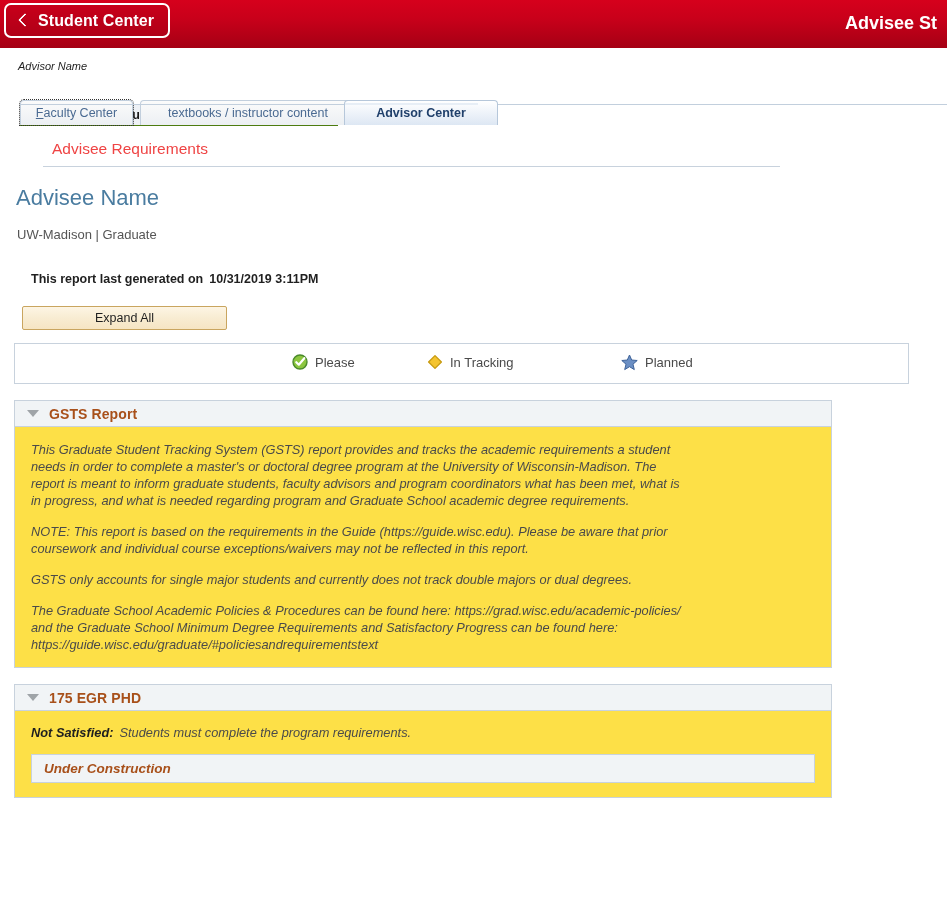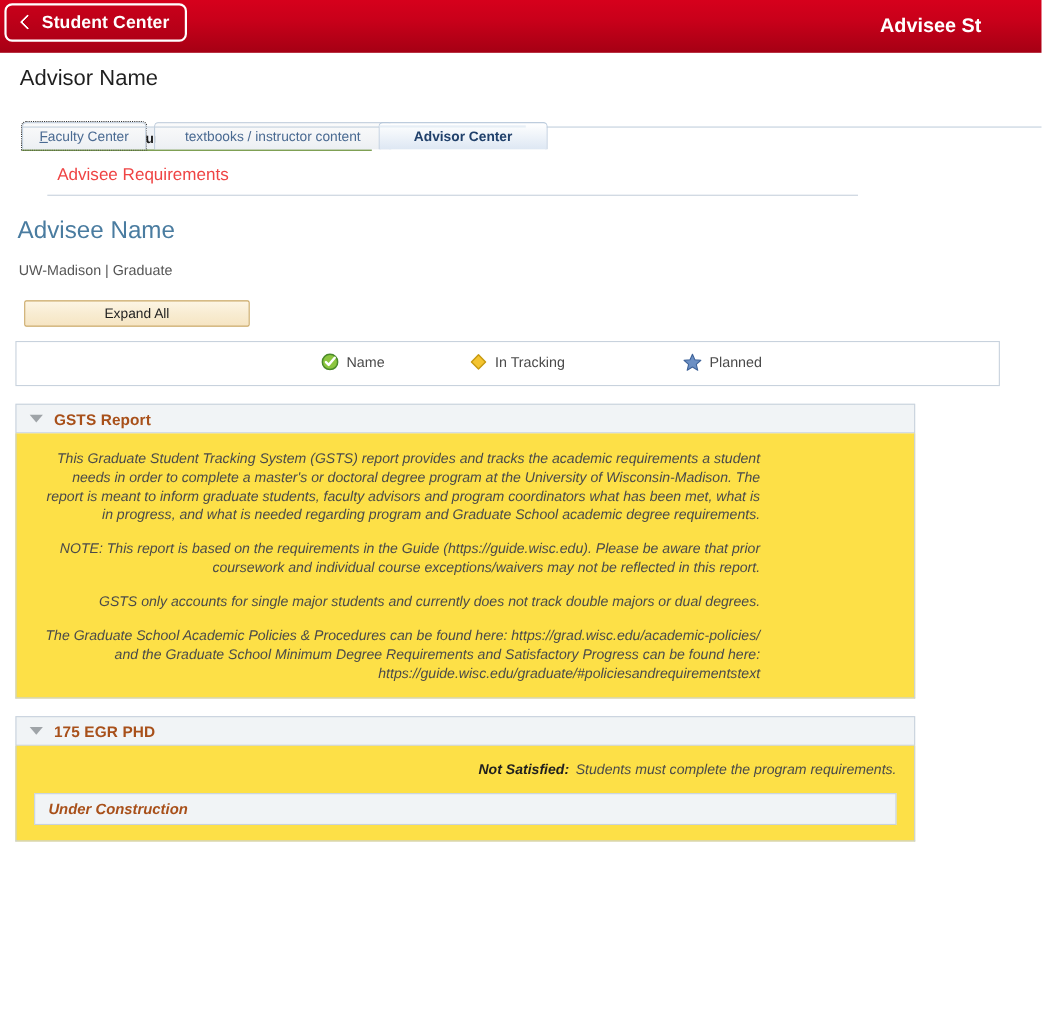--- a/index.html
+++ b/index.html
@@ -66,7 +66,7 @@
   }
   .header-title {
     position: absolute;
-    left: 800px;
+    left: 845px;
     top: 0;
     height: 48px;
     line-height: 46px;

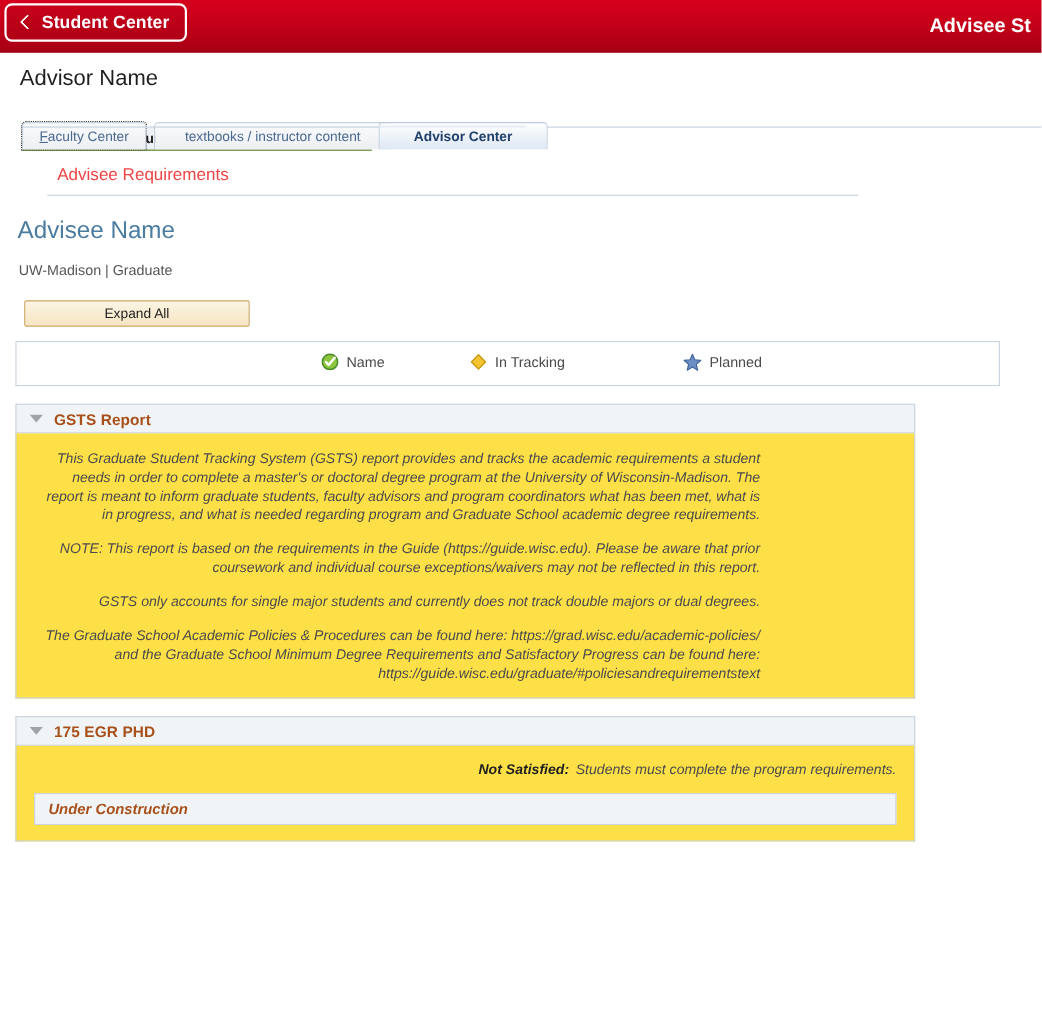--- a/index.html
+++ b/index.html
@@ -81,10 +81,11 @@
     padding: 0;
   }
   .advisor-name {
-    font-size: 20px;
+    font-size: 11px;
     color: #1f1f1f;
     padding: 12px 0 0 18px;
     font-weight: normal;
+    font-style: italic;
   }
 
   

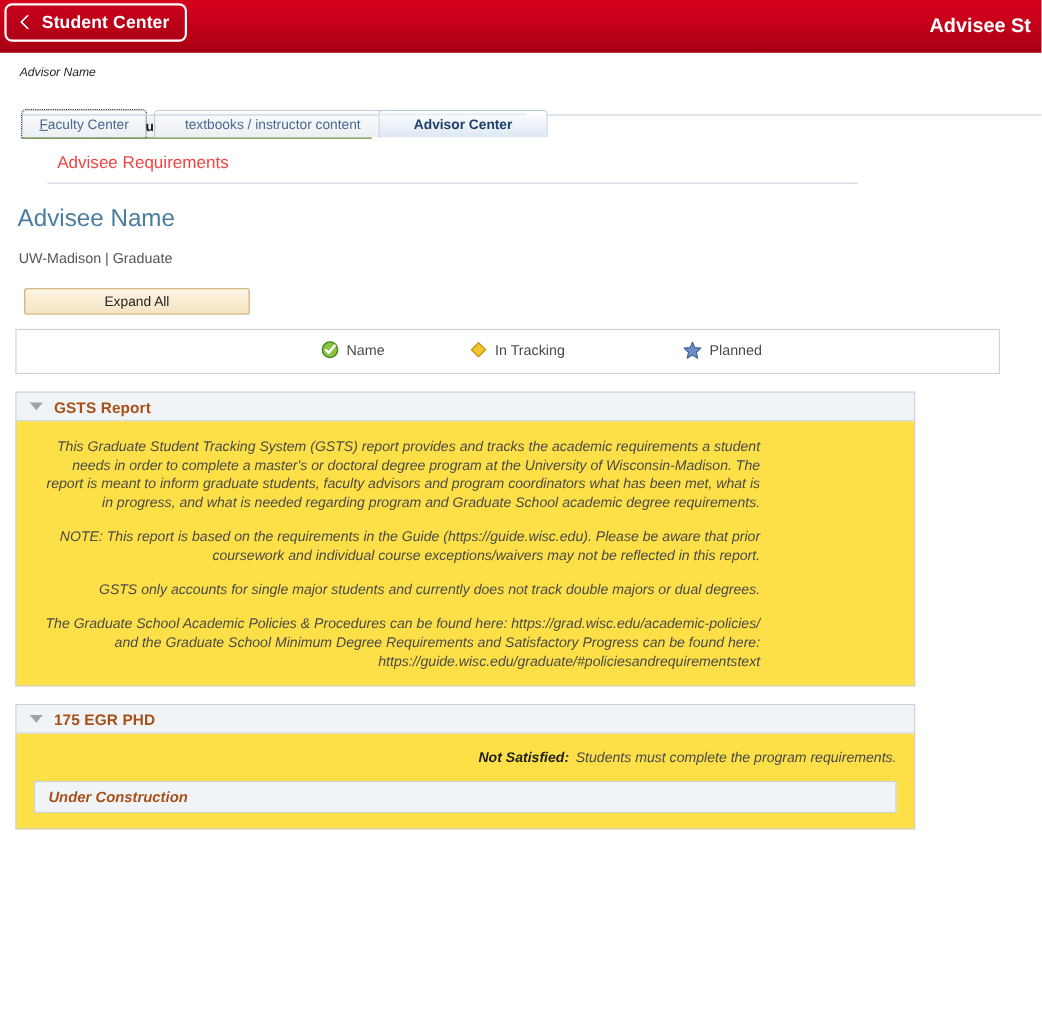--- a/index.html
+++ b/index.html
@@ -374,6 +374,9 @@
   <div class="advisee-name">Advisee Name</div>
   <div class="advisee-sub">UW-Madison | Graduate</div>
 
+  <div class="report-generated">
+    <span class="lbl">This report last generated on</span><span class="val">10/31/2019  3:11PM</span>
+  </div>
 
   <div class="button-row">
     <button class="pb-button">Expand All</button>

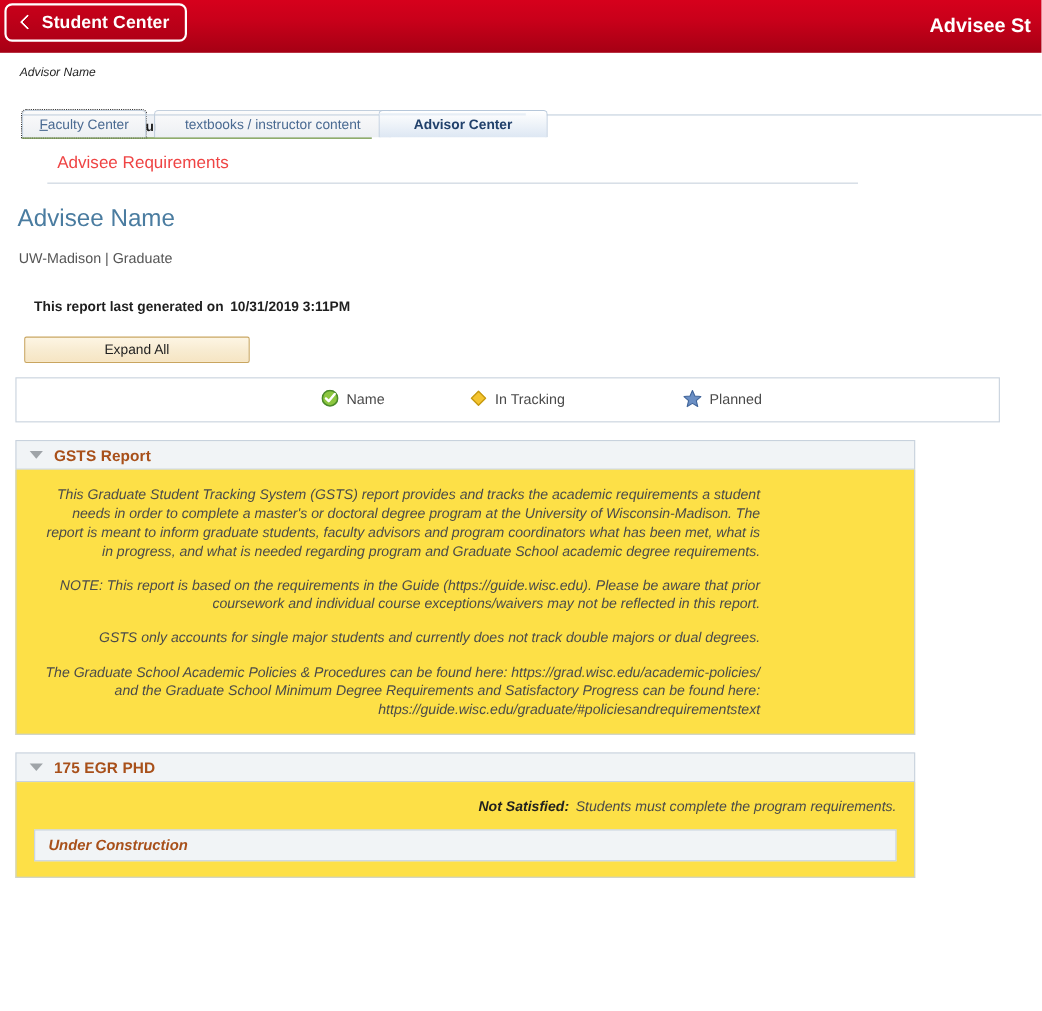--- a/index.html
+++ b/index.html
@@ -391,7 +391,7 @@
           <path d="M4.3 8.2 L6.8 10.7 L12.3 4.2" fill="none" stroke="#ffffff" stroke-width="2.2" stroke-linecap="round" stroke-linejoin="round"></path>
         </svg>
       </span>
-      <span>Name</span>
+      <span>Please</span>
     </div>
 
     <div class="legend-item legend-progress">

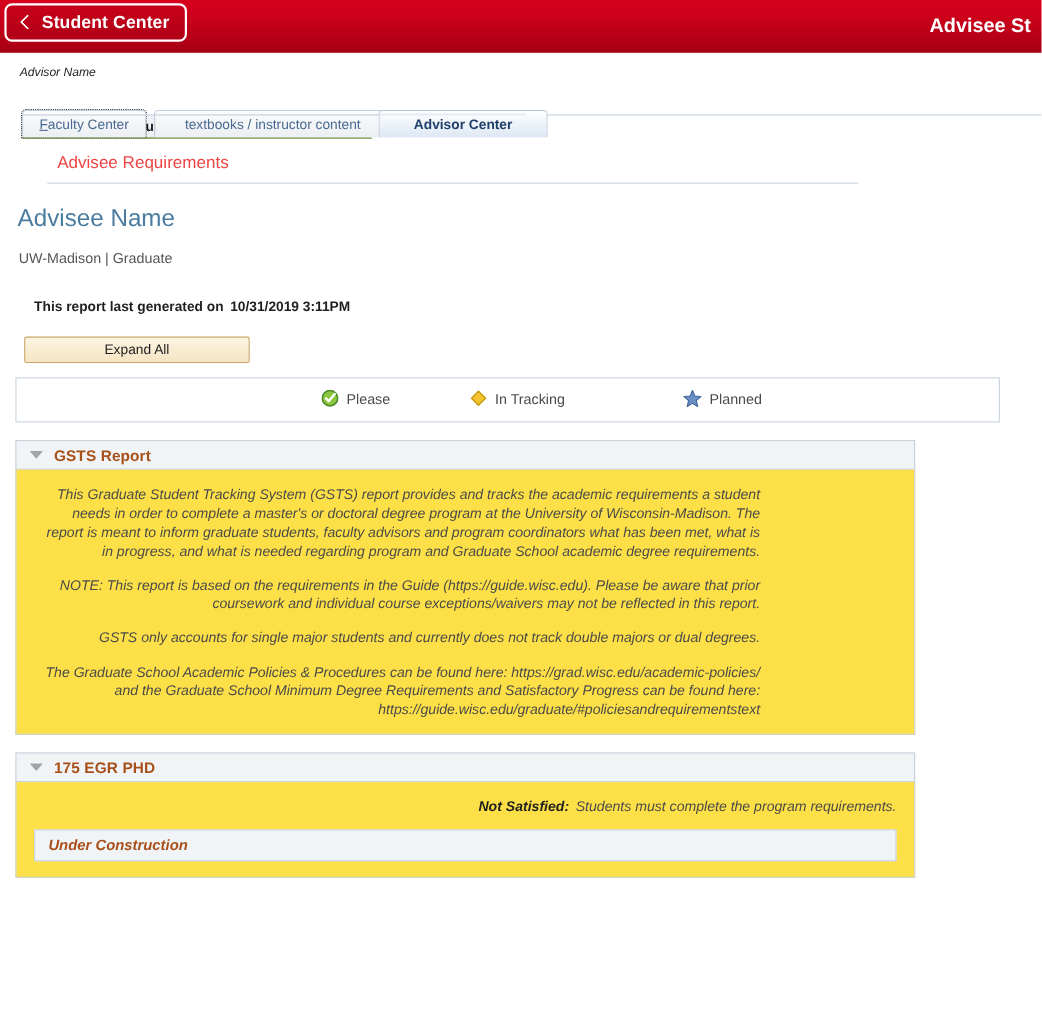--- a/index.html
+++ b/index.html
@@ -262,7 +262,6 @@
   .section {
     margin: 16px 0 0 14px;
     width: 818px;
-    text-align: right;
   }
   .section-header {
     height: 27px;

